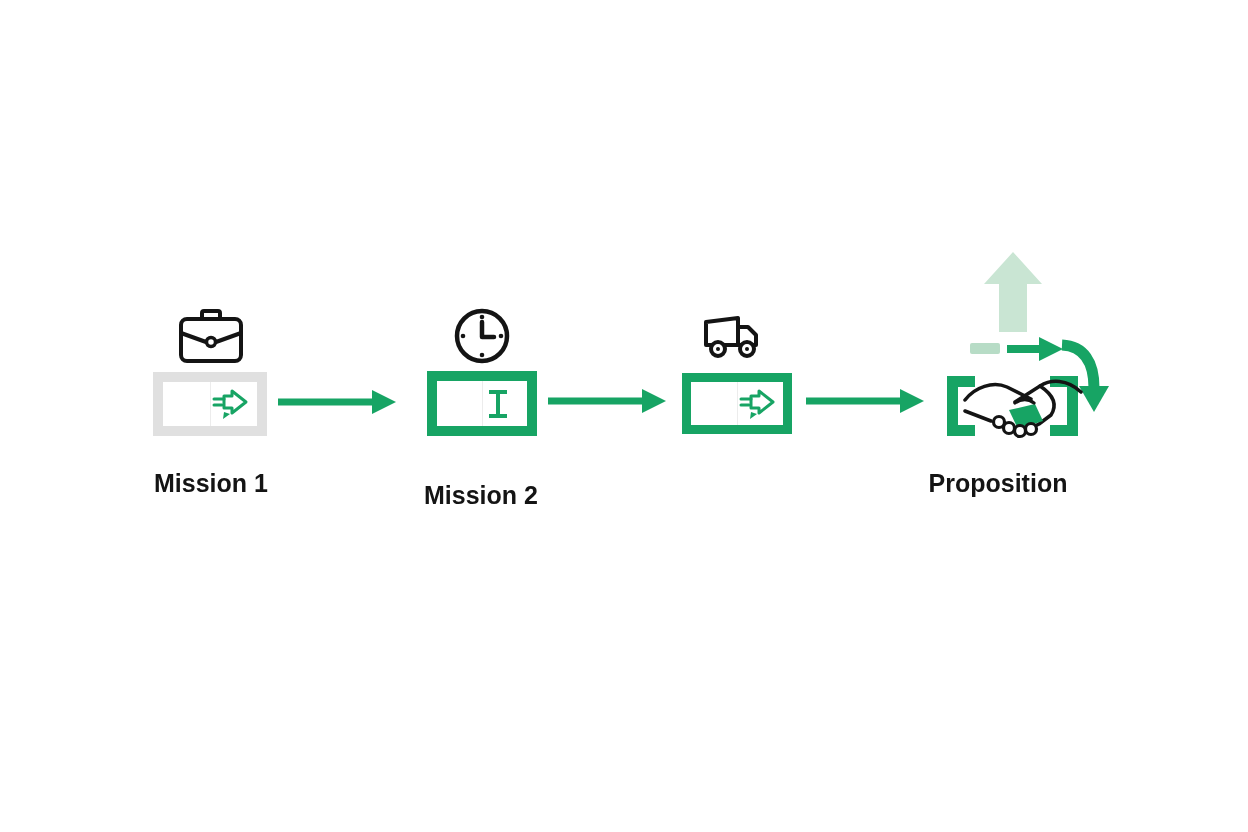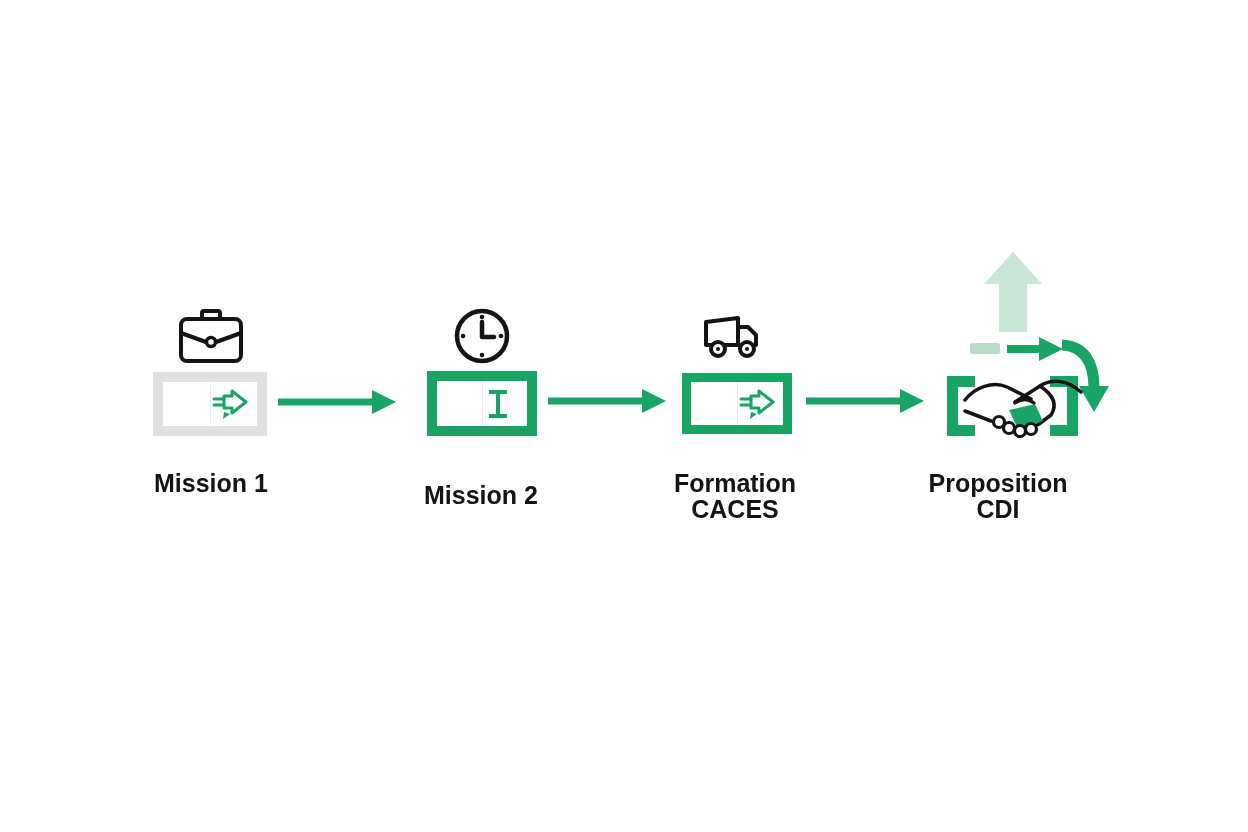--- a/index.html
+++ b/index.html
@@ -117,10 +117,6 @@
     </svg>
   </div>
 
-  <div class="abs step-label" style="left:625px;top:470px;width:220px;">
-    <div>Formation</div>
-    <div>CACES</div>
-  </div>
 
   <svg class="abs" style="left:806px;top:388px;" width="118" height="26" viewBox="0 0 118 26">
     <rect x="0" y="9.5" width="95" height="7" class="fill-accent"></rect>

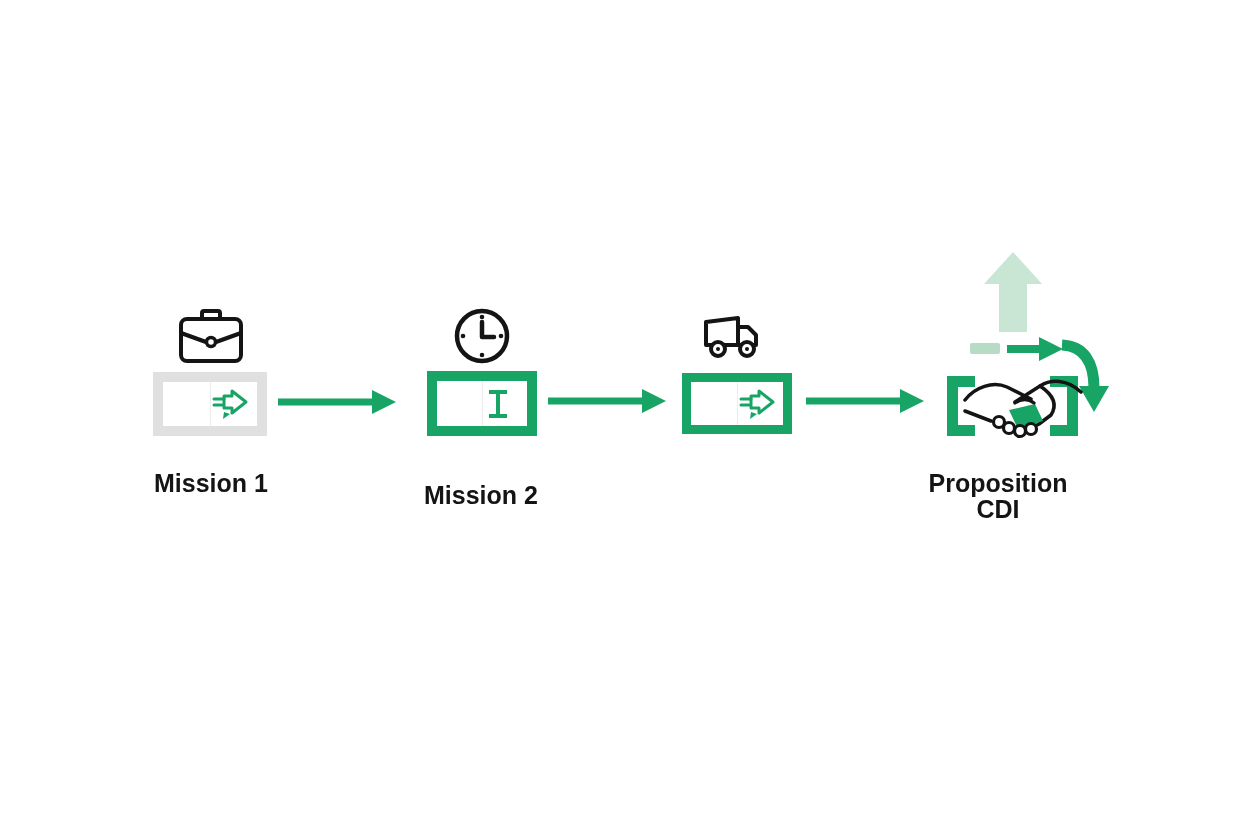--- a/index.html
+++ b/index.html
@@ -156,7 +156,6 @@
 
   <div class="abs step-label" style="left:888px;top:470px;width:220px;">
     <div>Proposition</div>
-    <div>CDI</div>
   </div>
 
 </div>

